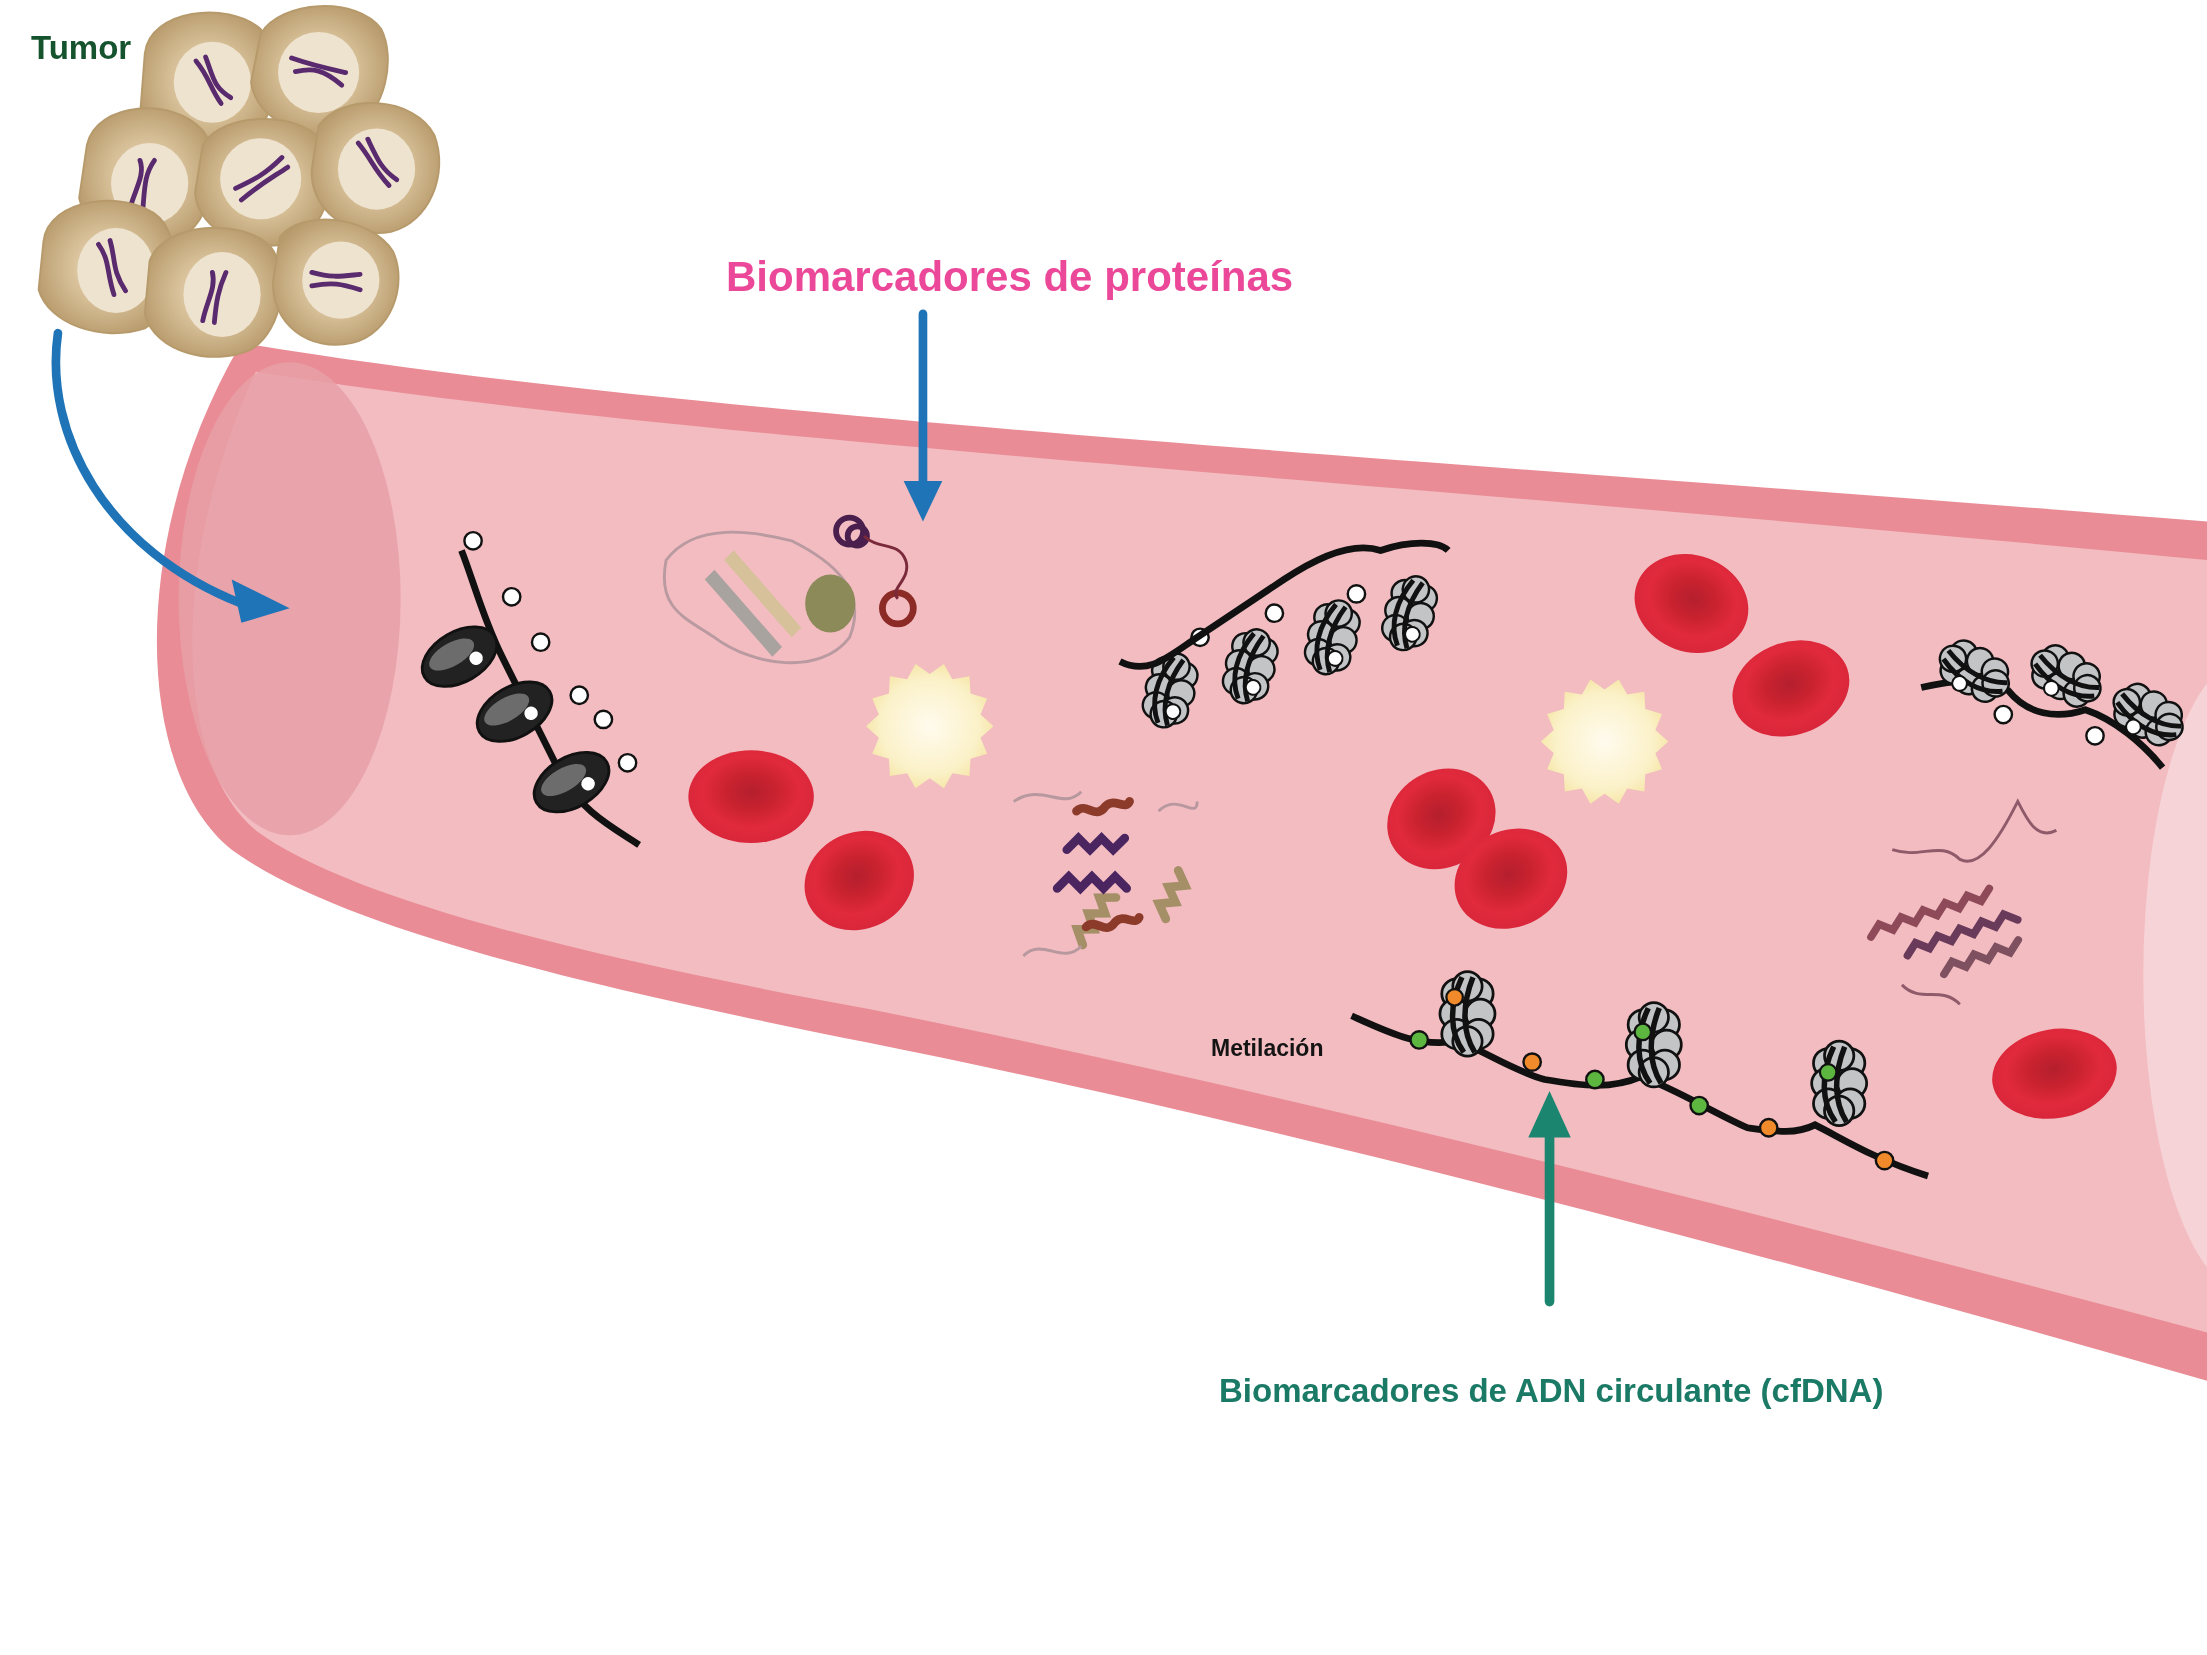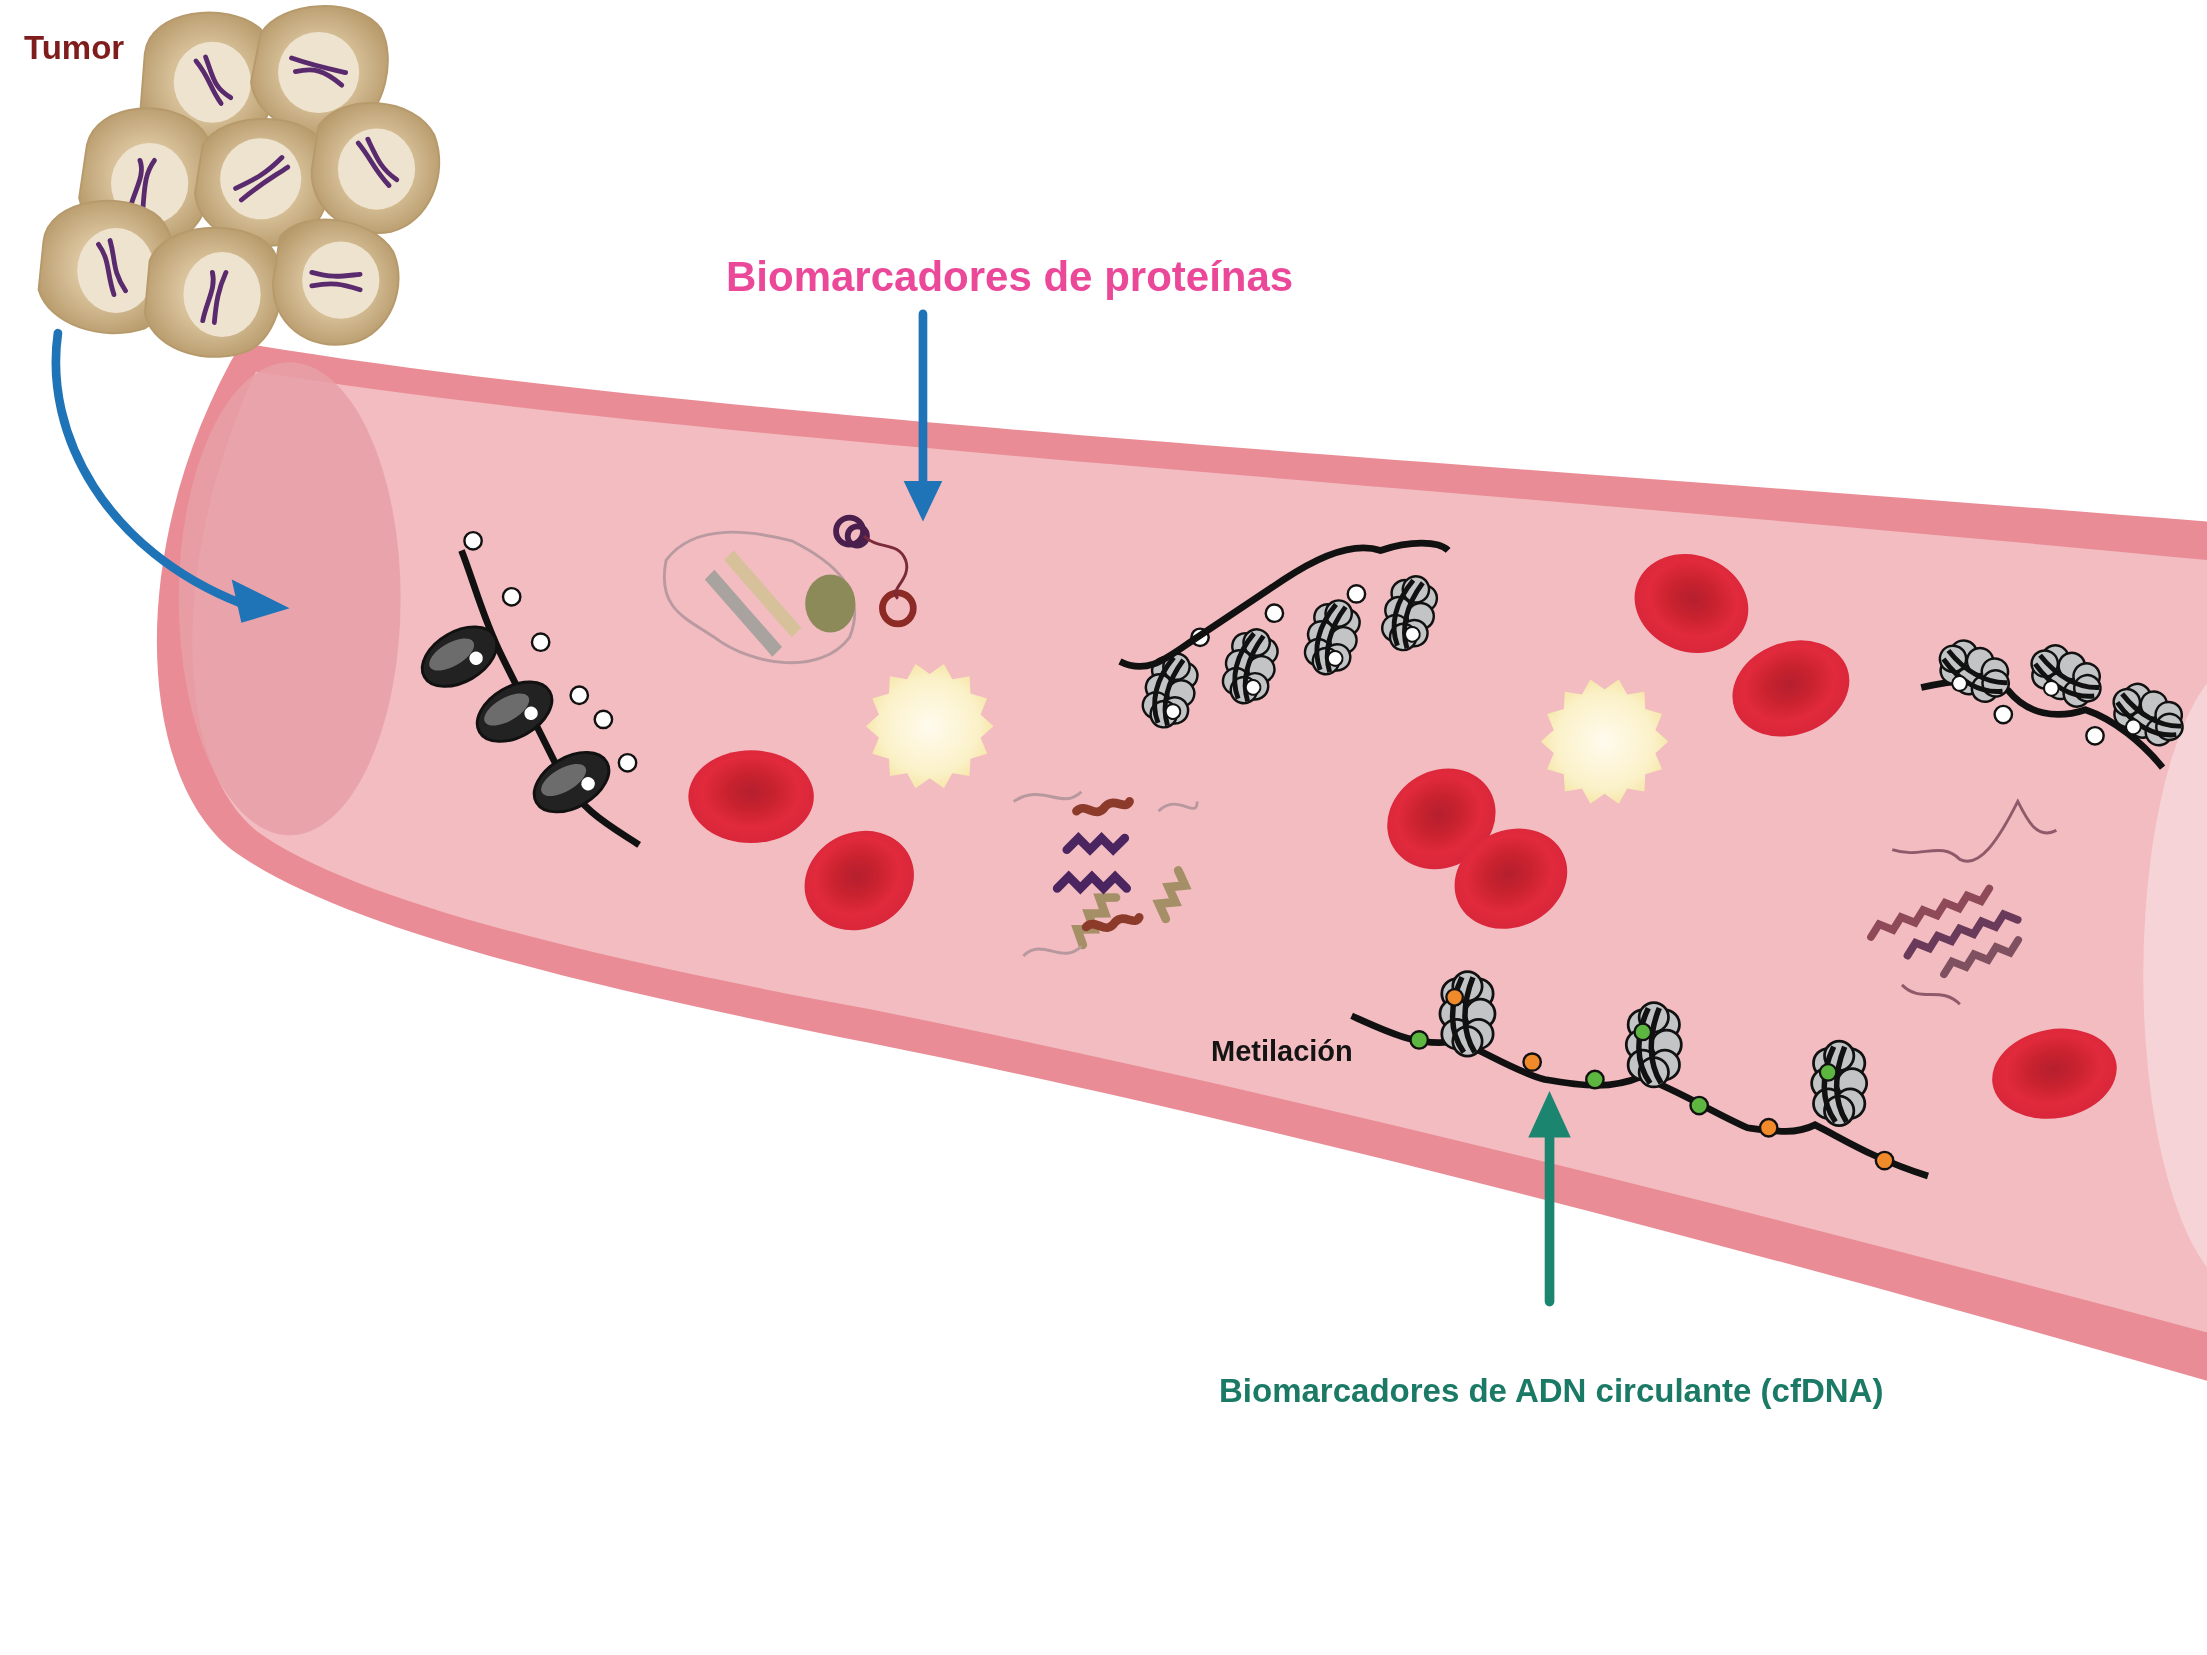--- a/index.html
+++ b/index.html
@@ -7,7 +7,7 @@
          font-family: "Liberation Sans", sans-serif; }
   #scene { position: absolute; left: 0; top: 0; width: 2207px; height: 1656px; }
   .label { position: absolute; font-family: "Liberation Sans", sans-serif; font-weight: bold; white-space: nowrap; }
-  #lbl-tumor { left: 24px; top: 29px; font-size: 33px; color: #7f1d1d; }
+  #lbl-tumor { left: 31px; top: 29px; font-size: 33px; color: #14532d; }
   #lbl-protein { left: 726px; top: 253px; font-size: 42px; color: #ec4899; }
   #lbl-meth { left: 1211px; top: 1035px; font-size: 29px; color: #141414; }
   #lbl-cfdna { left: 1219px; top: 1372px; font-size: 33px; color: #1b7a66; }

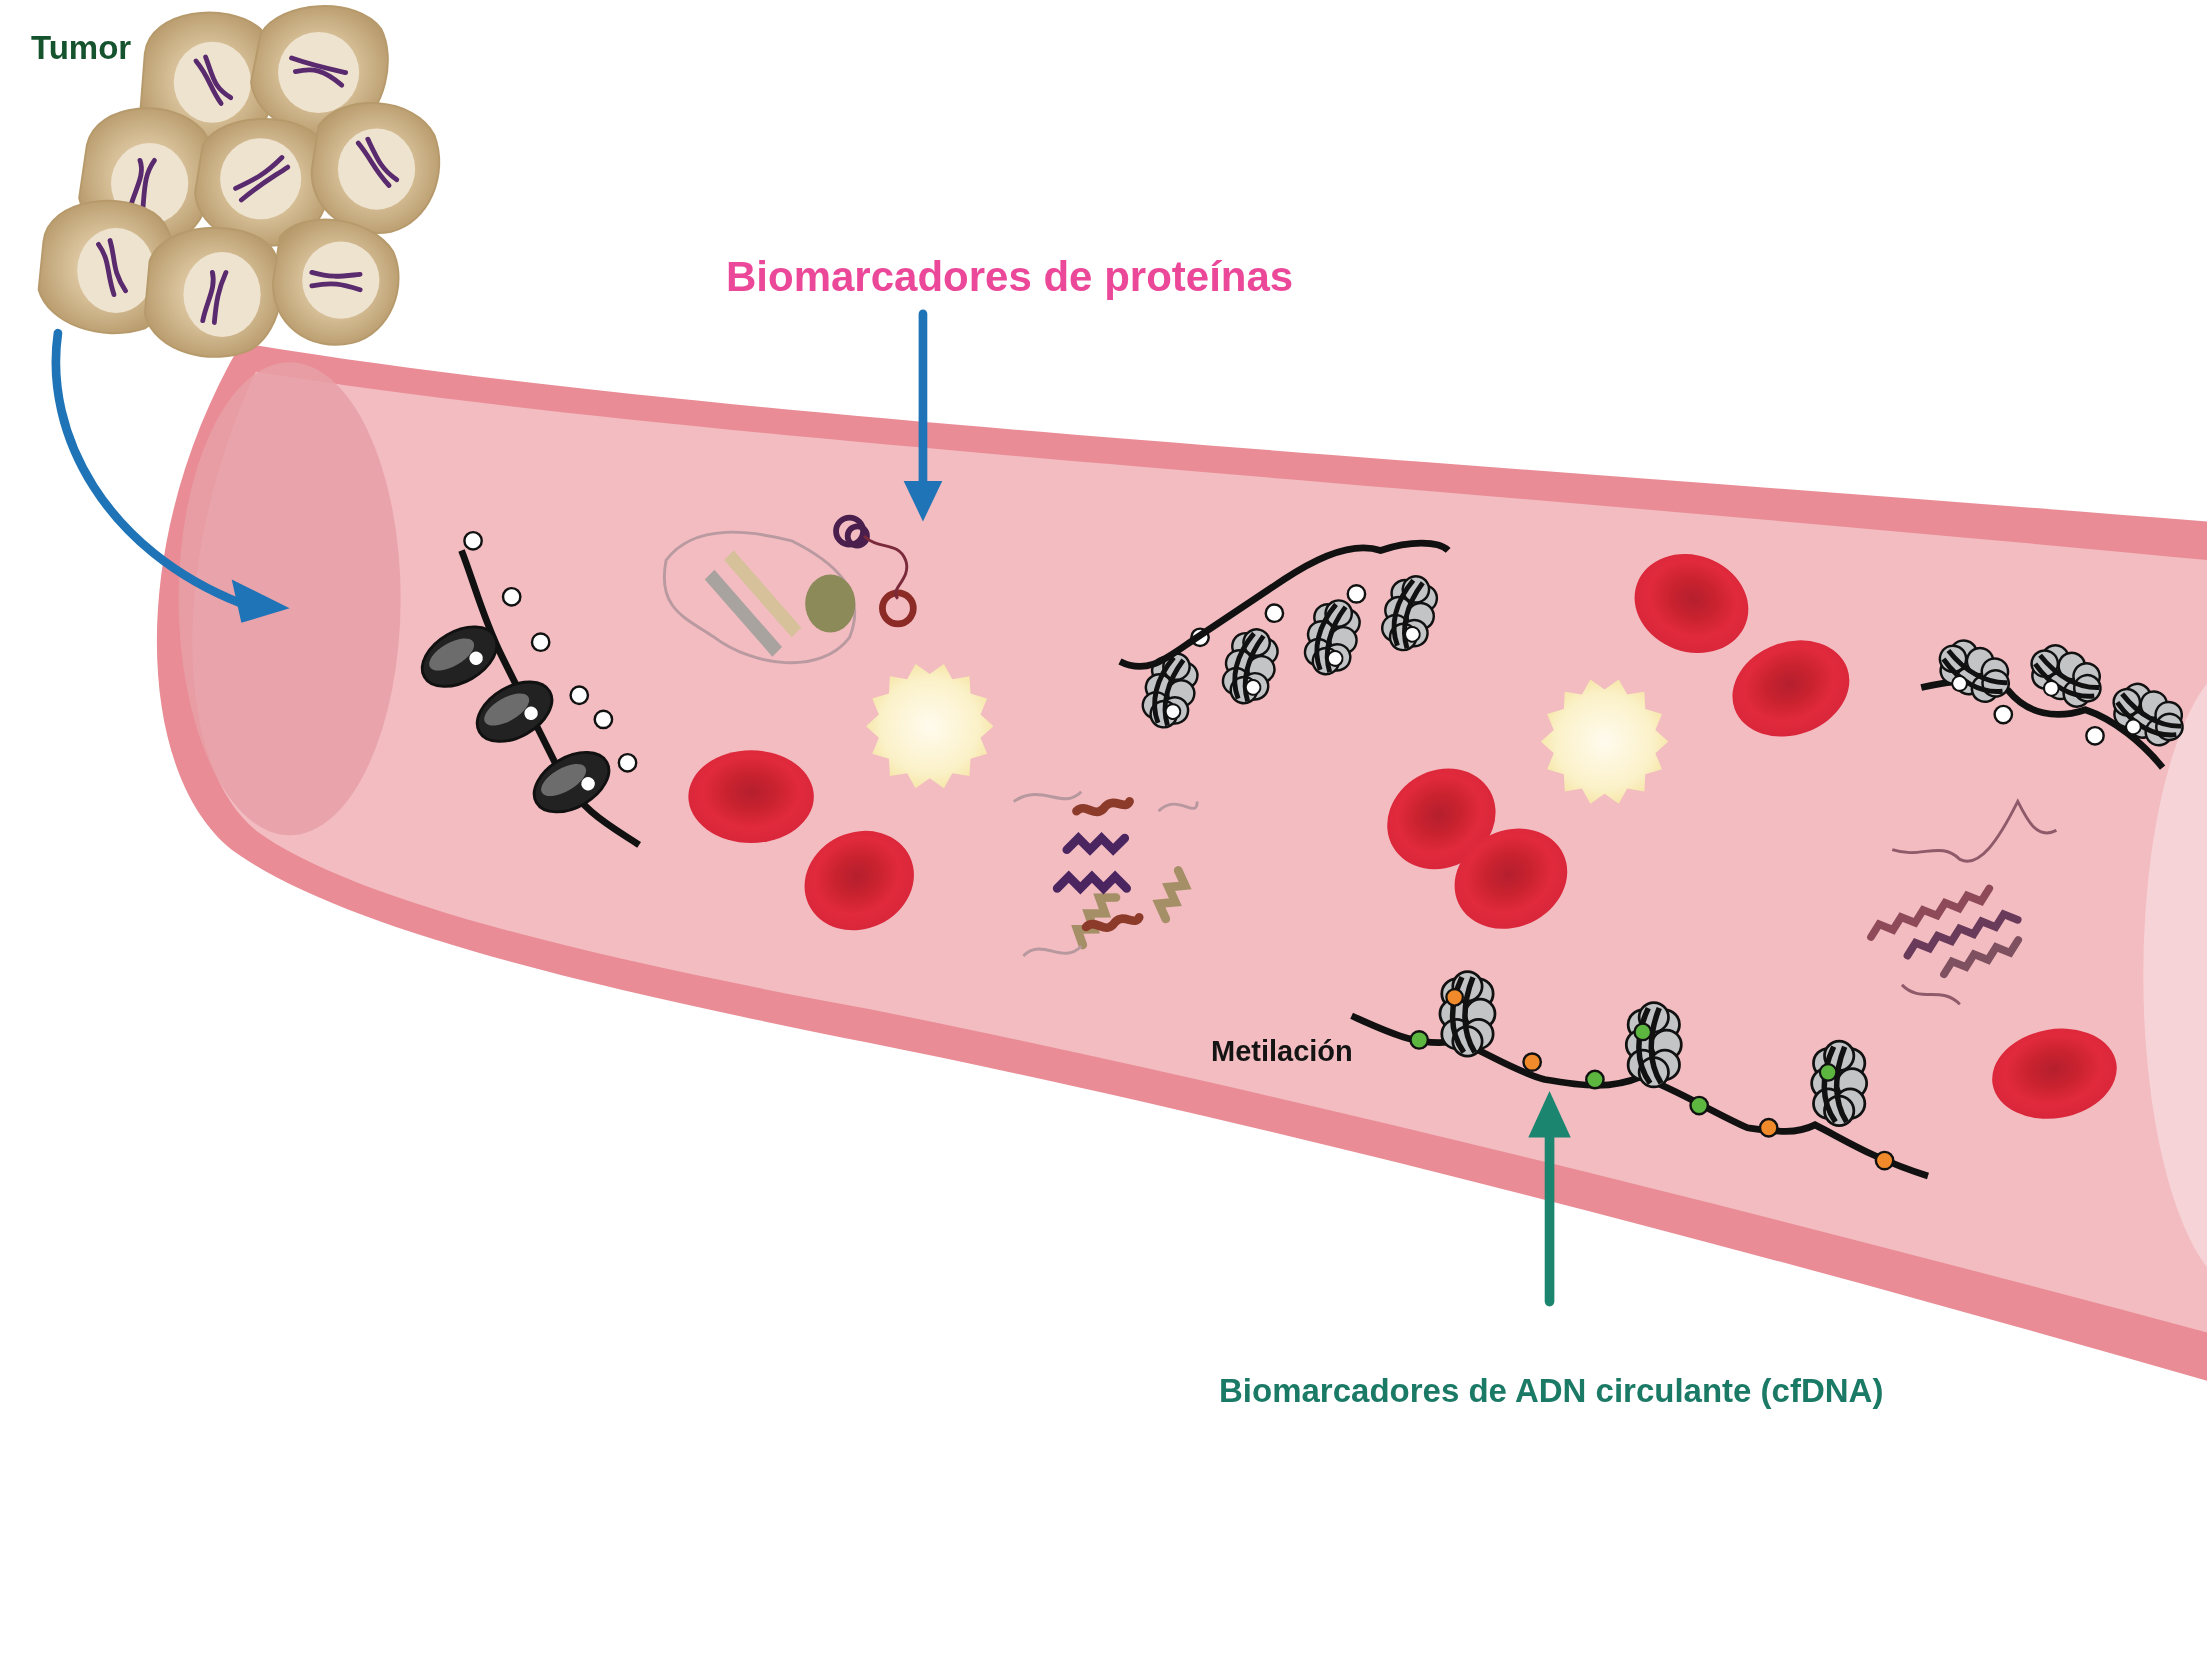--- a/index.html
+++ b/index.html
@@ -9,7 +9,7 @@
   .label { position: absolute; font-family: "Liberation Sans", sans-serif; font-weight: bold; white-space: nowrap; }
   #lbl-tumor { left: 31px; top: 29px; font-size: 33px; color: #14532d; }
   #lbl-protein { left: 726px; top: 253px; font-size: 42px; color: #ec4899; }
-  #lbl-meth { left: 1211px; top: 1035px; font-size: 29px; color: #141414; }
+  #lbl-meth { left: 1211px; top: 1035px; font-size: 23px; color: #141414; }
   #lbl-cfdna { left: 1219px; top: 1372px; font-size: 33px; color: #1b7a66; }
 </style>
 </head>

